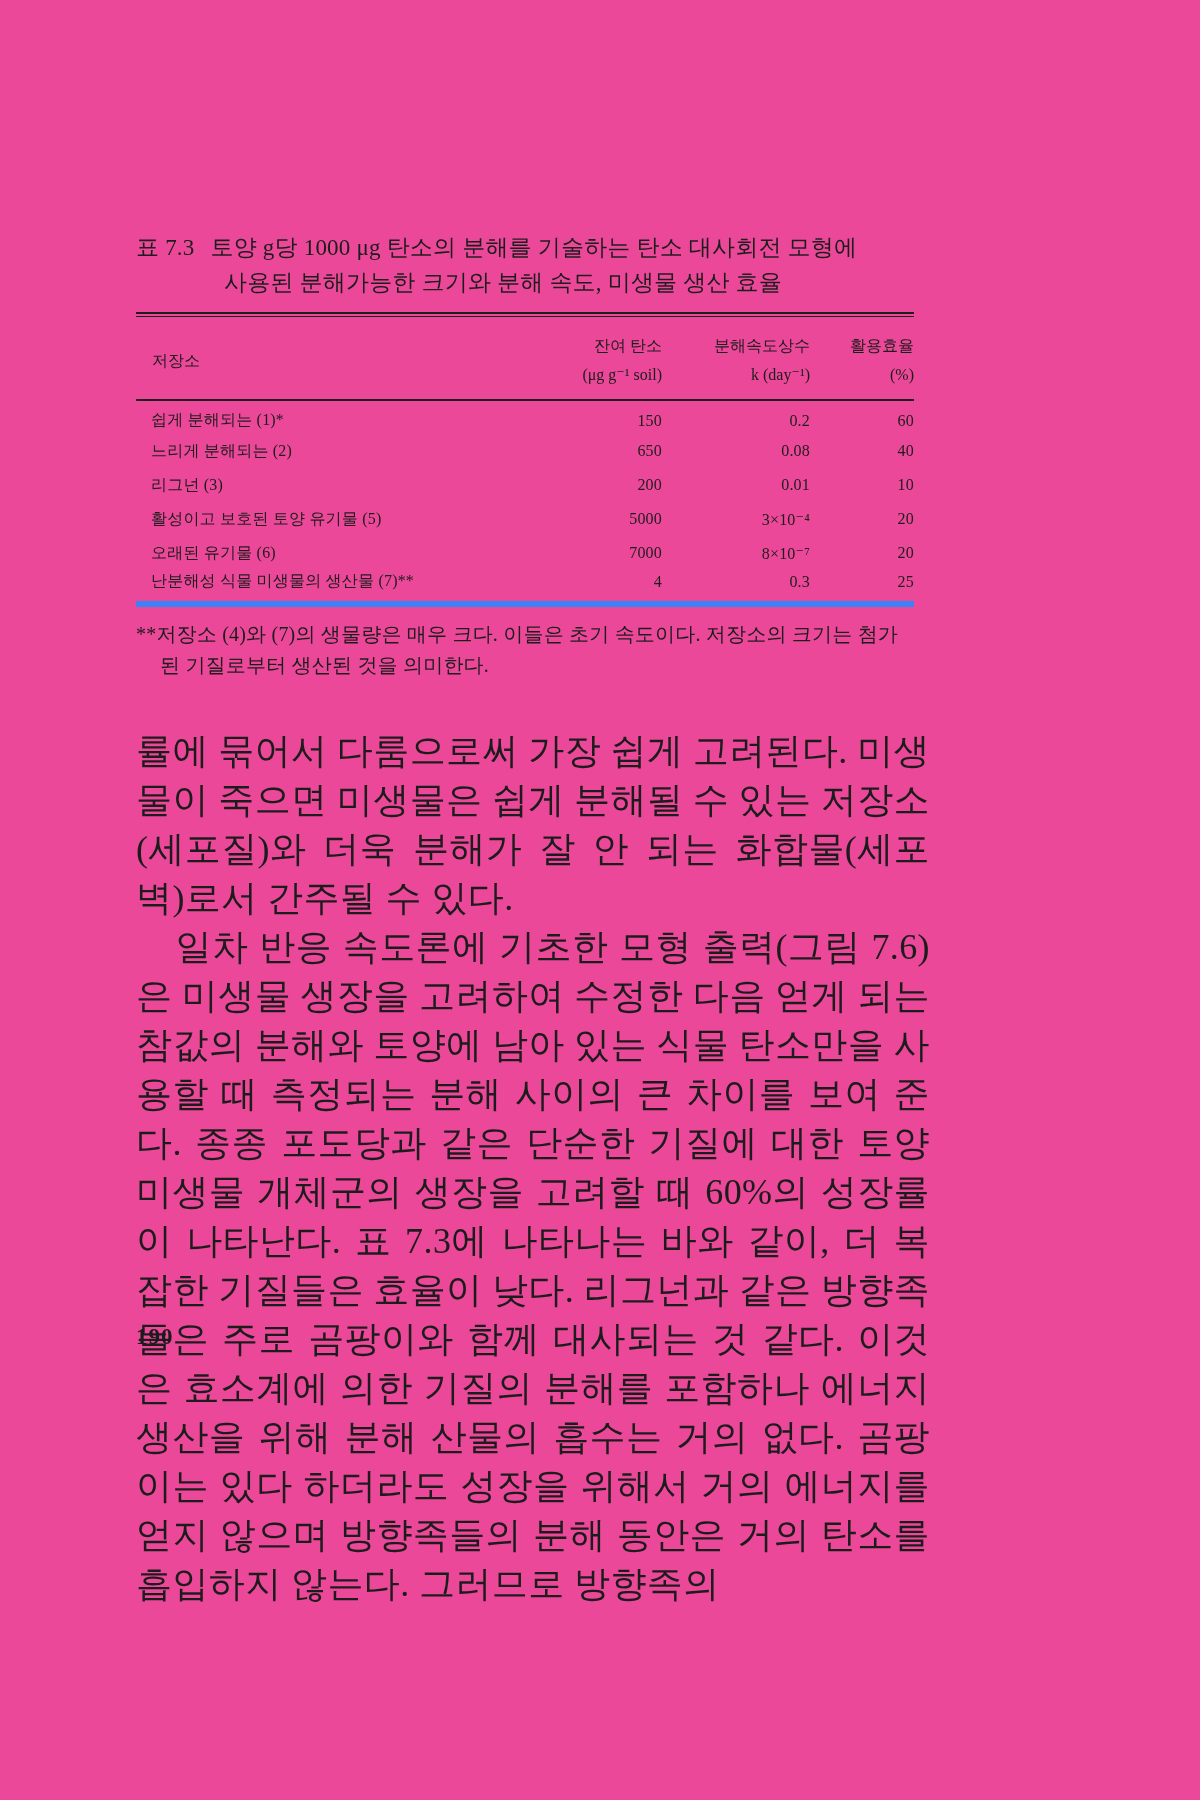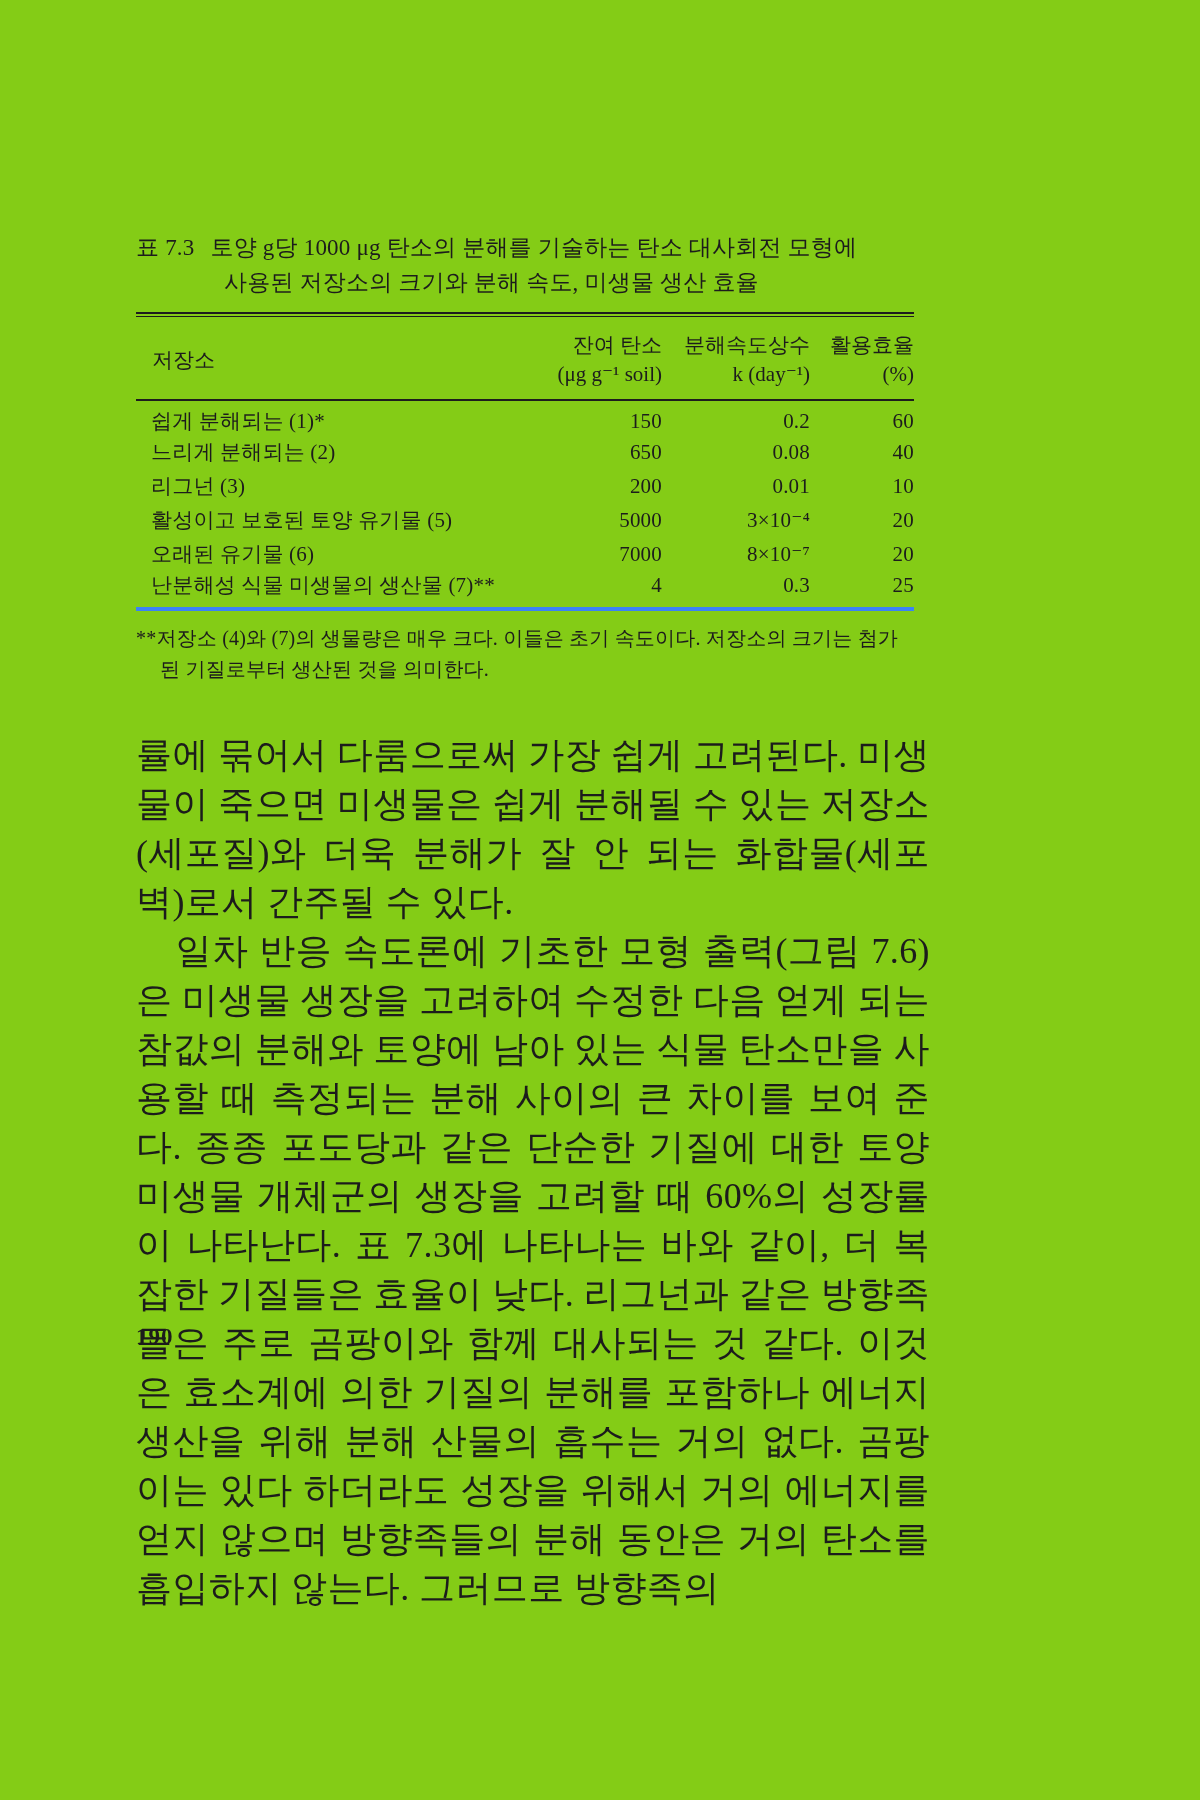--- a/index.html
+++ b/index.html
@@ -12,7 +12,7 @@
   .page {
     position: relative;
     width: 1200px; height: 1800px;
-    background: #84cc16;
+    background: #ec4899;
     padding: 230px 270px 0 136px;
     overflow: hidden;
   }

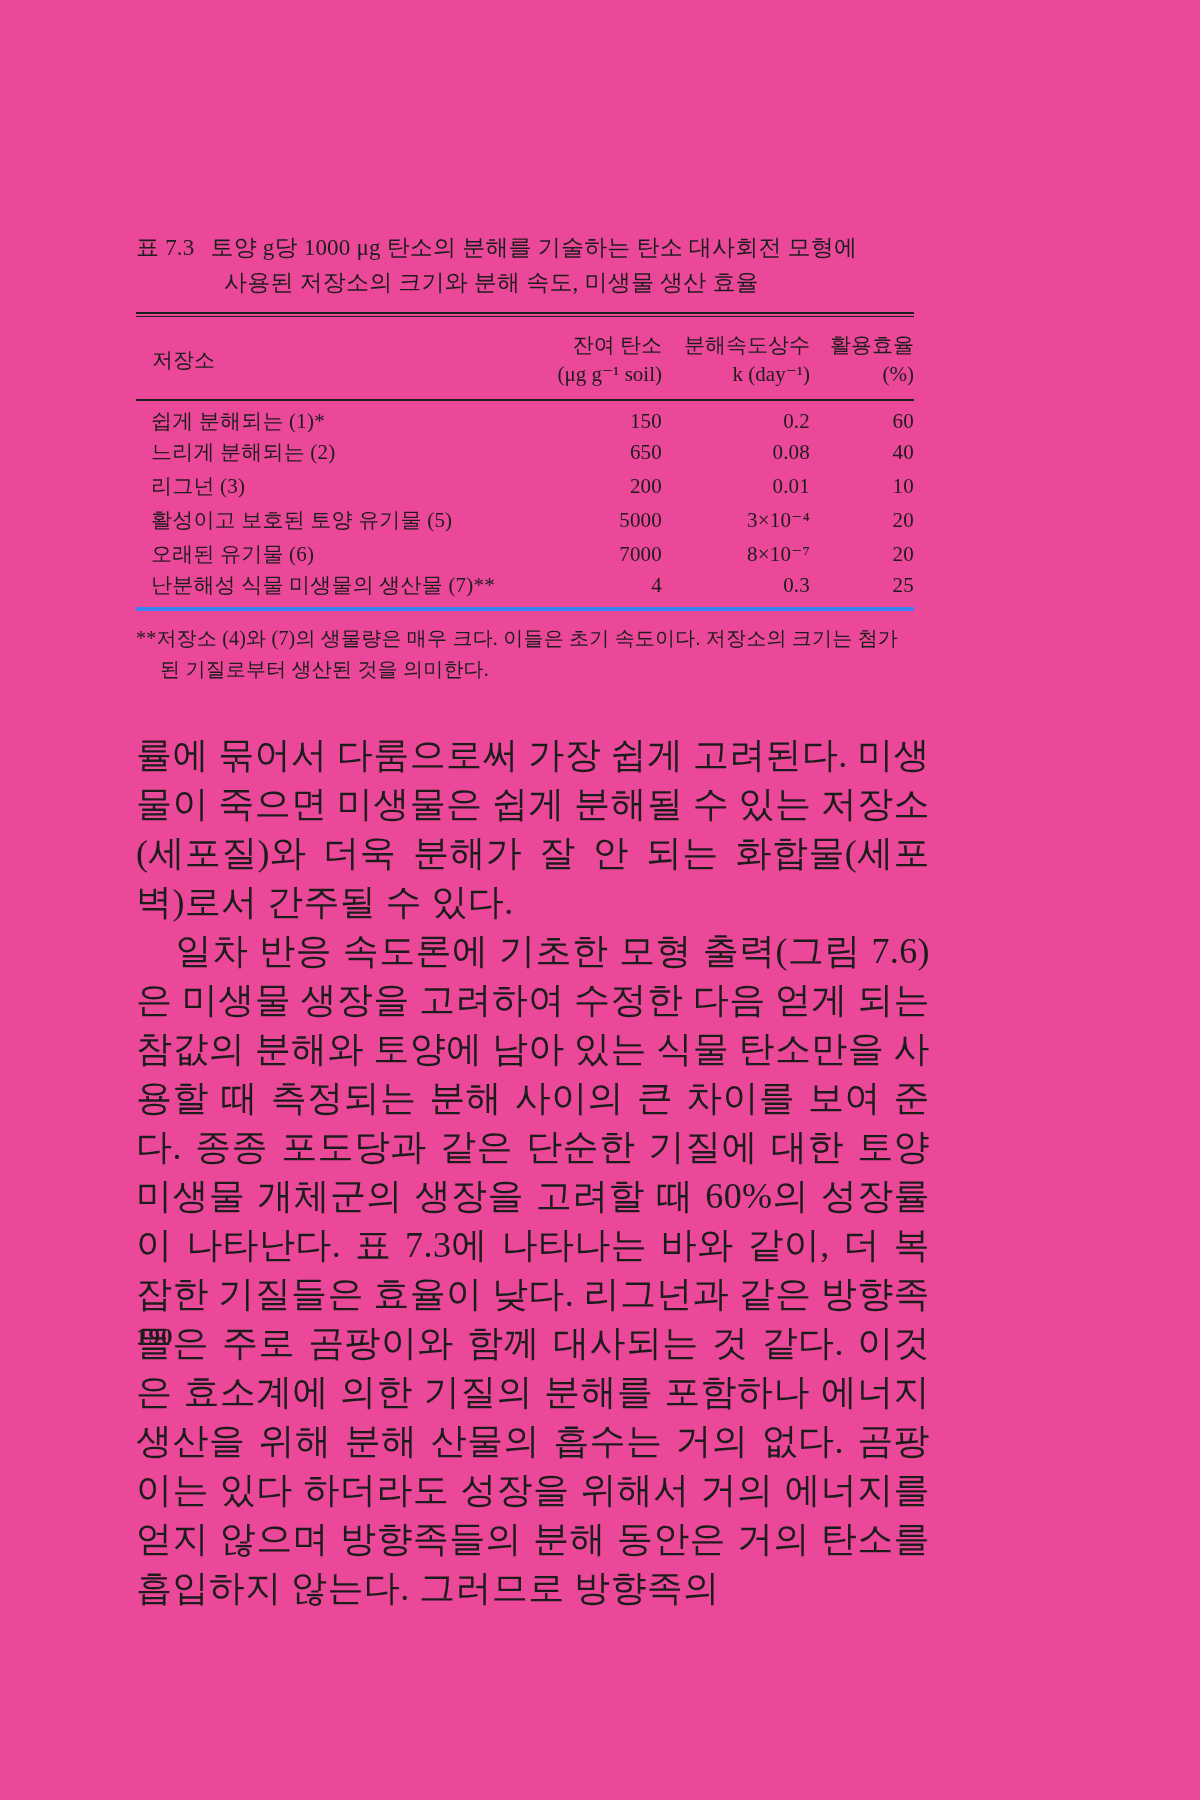--- a/index.html
+++ b/index.html
@@ -90,7 +90,7 @@
     <div class="cap-line1">
       <span class="cap-label">표 7.3</span><span>토양 g당 1000 μg 탄소의 분해를 기술하는 탄소 대사회전 모형에</span>
     </div>
-    <div class="cap-line2">사용된 저장소의 크기와 분해 속도, 미생물 생산 효율</div>
+    <div class="cap-line2">사용된 분해가능한 크기와 분해 속도, 미생물 생산 효율</div>
   </div>
 
   <div class="rule-double"></div>

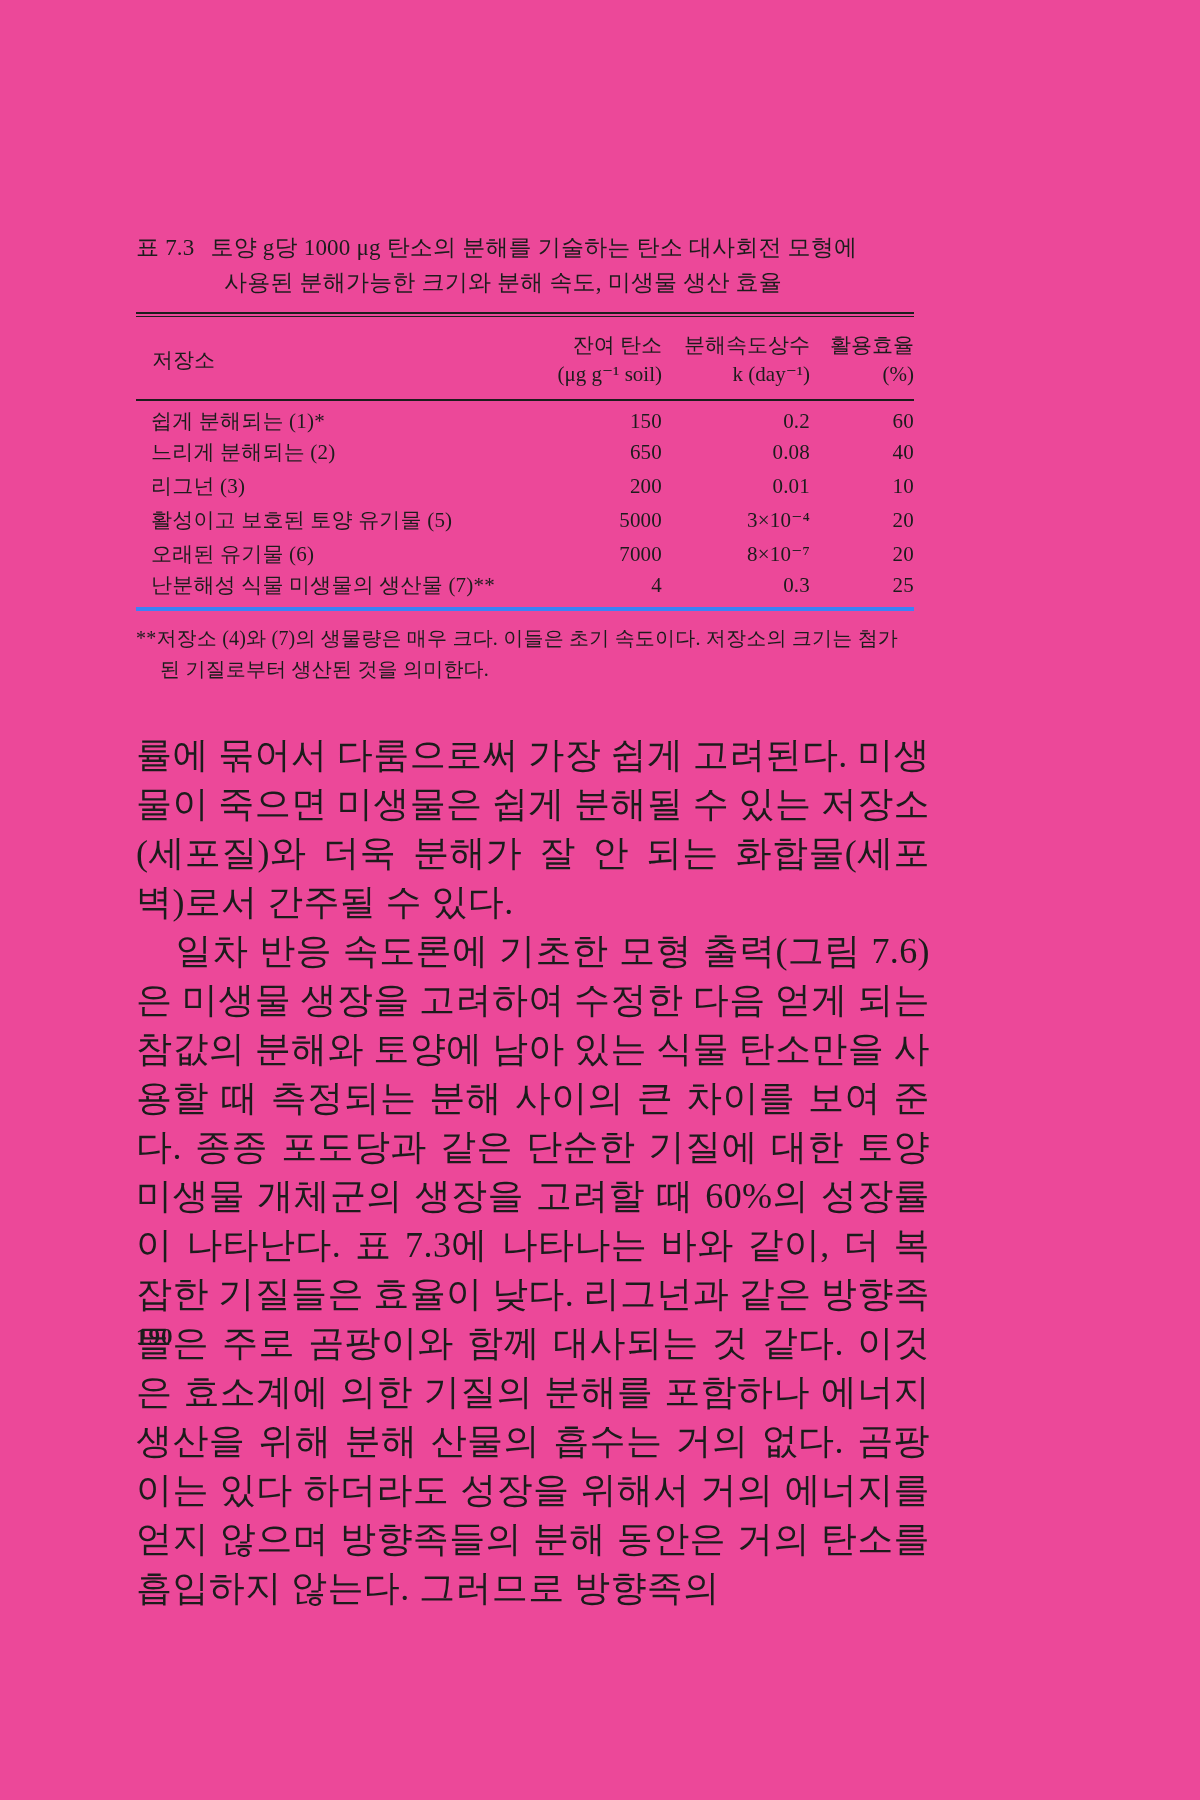--- a/index.html
+++ b/index.html
@@ -30,8 +30,8 @@
   table.data-table {
     width: 778px;
     border-collapse: collapse;
-    border-bottom: 4px solid #3b82f6;
-    font-size: 21px;
+    border-bottom: 6px solid #3b82f6;
+    font-size: 16px;
     table-layout: fixed;
   }
   table.data-table col.c1 { width: 368px; }

